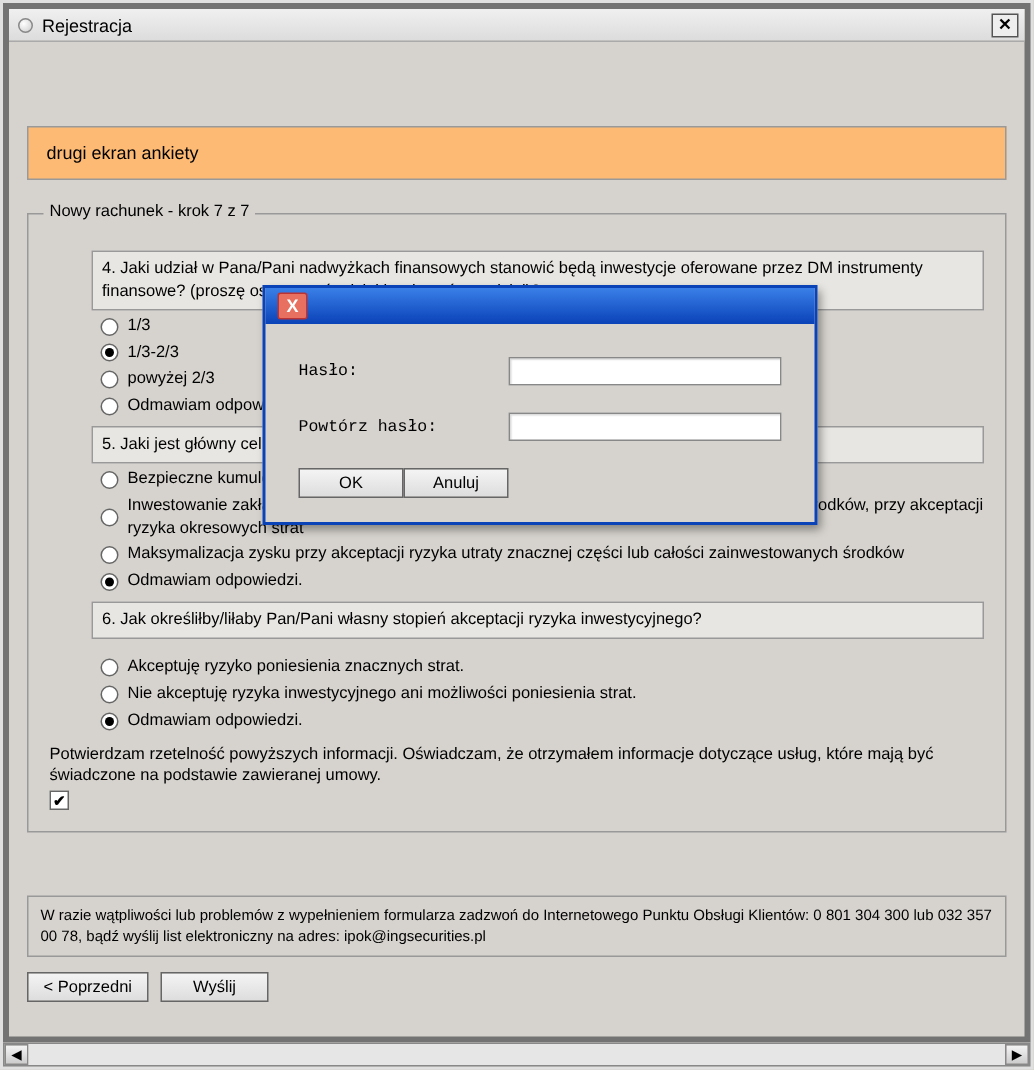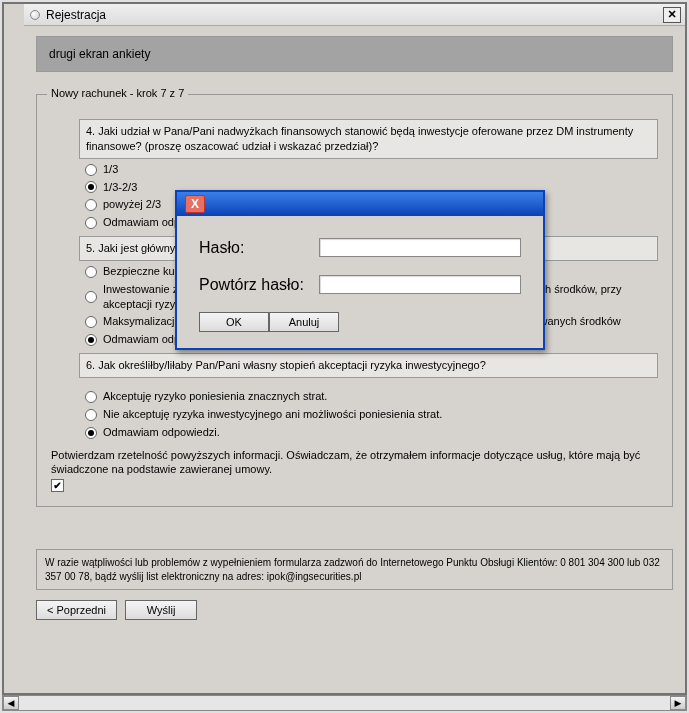--- a/index.html
+++ b/index.html
@@ -18,8 +18,7 @@
     position: absolute;
     top: 2px; left: 2px; right: 2px; bottom: 18px;
     background: #d6d3ce;
-    border: 2px solid #737373;
-    padding-left: 20px;
+    border: 4px solid #737373;
   }
   .titlebar {
     height: 22px;

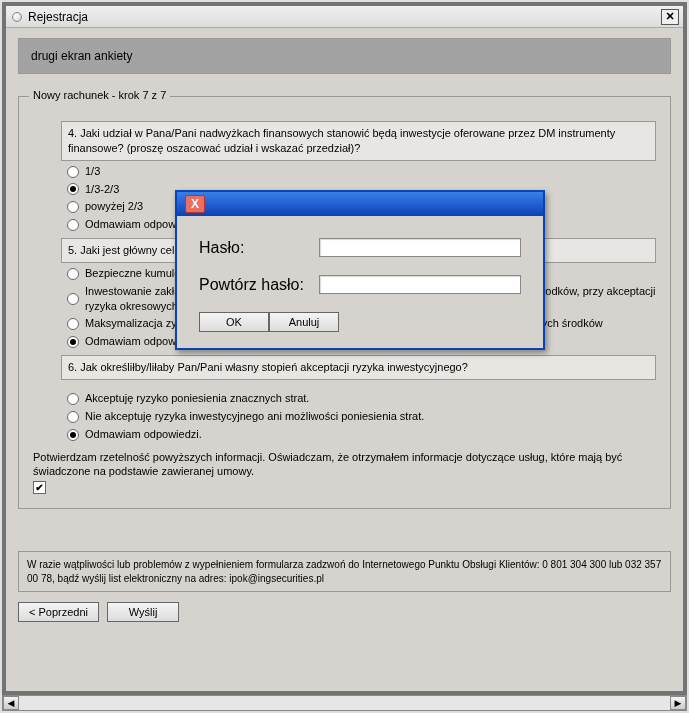--- a/index.html
+++ b/index.html
@@ -56,8 +56,9 @@
   .infobox {
     border: 1px solid #999;
     padding: 10px 12px;
-    background: #a3a3a3;
+    background: #fdba74;
     font-size: 12px;
+    margin-top: 46px;
   }
   
   .group {

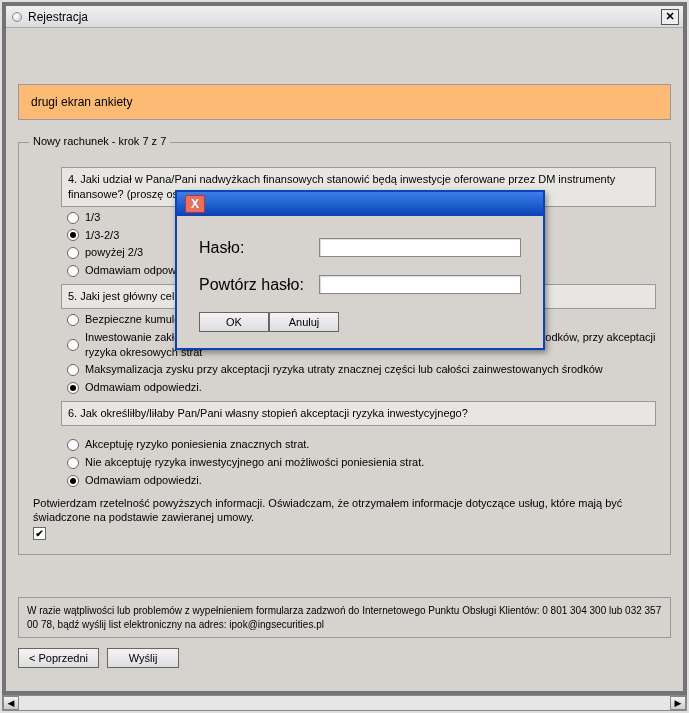--- a/index.html
+++ b/index.html
@@ -208,8 +208,9 @@
     margin-bottom: 18px;
   }
   .form-row .flabel {
-    width: 120px;
-    font-size: 16px;
+    width: 140px;
+    font-size: 11px;
+    font-family: Liberation Mono, monospace;
   }
   .finput {
     flex: 1;

